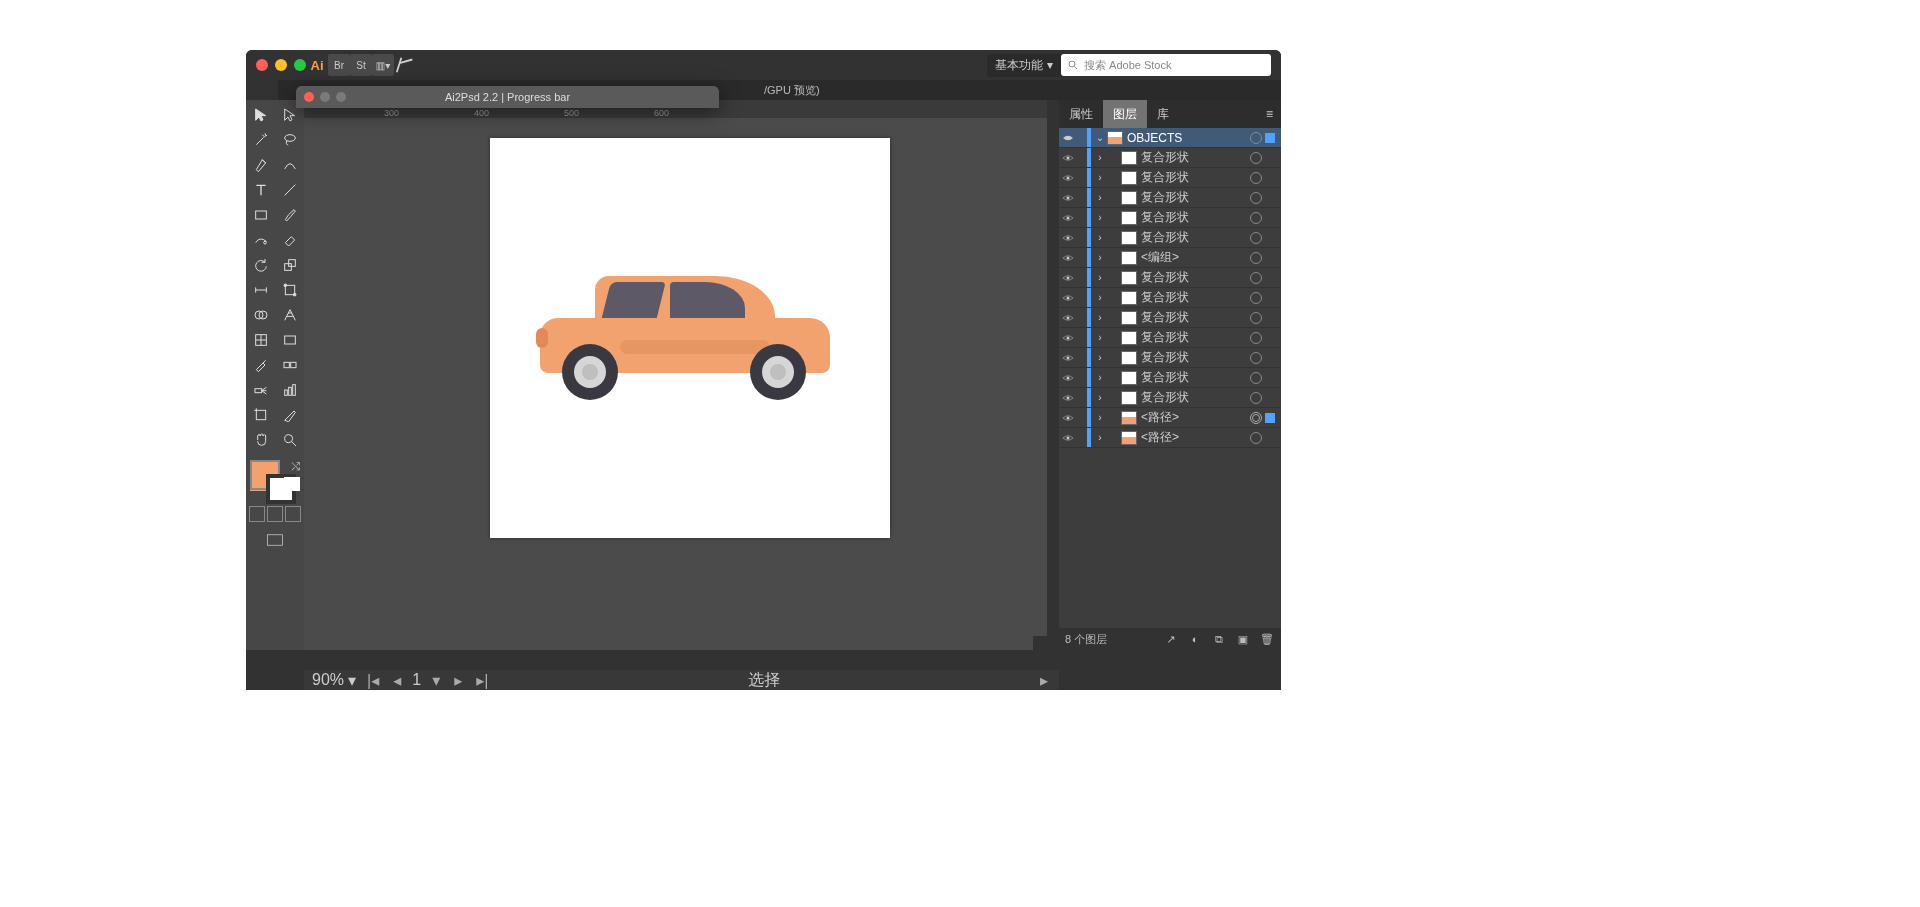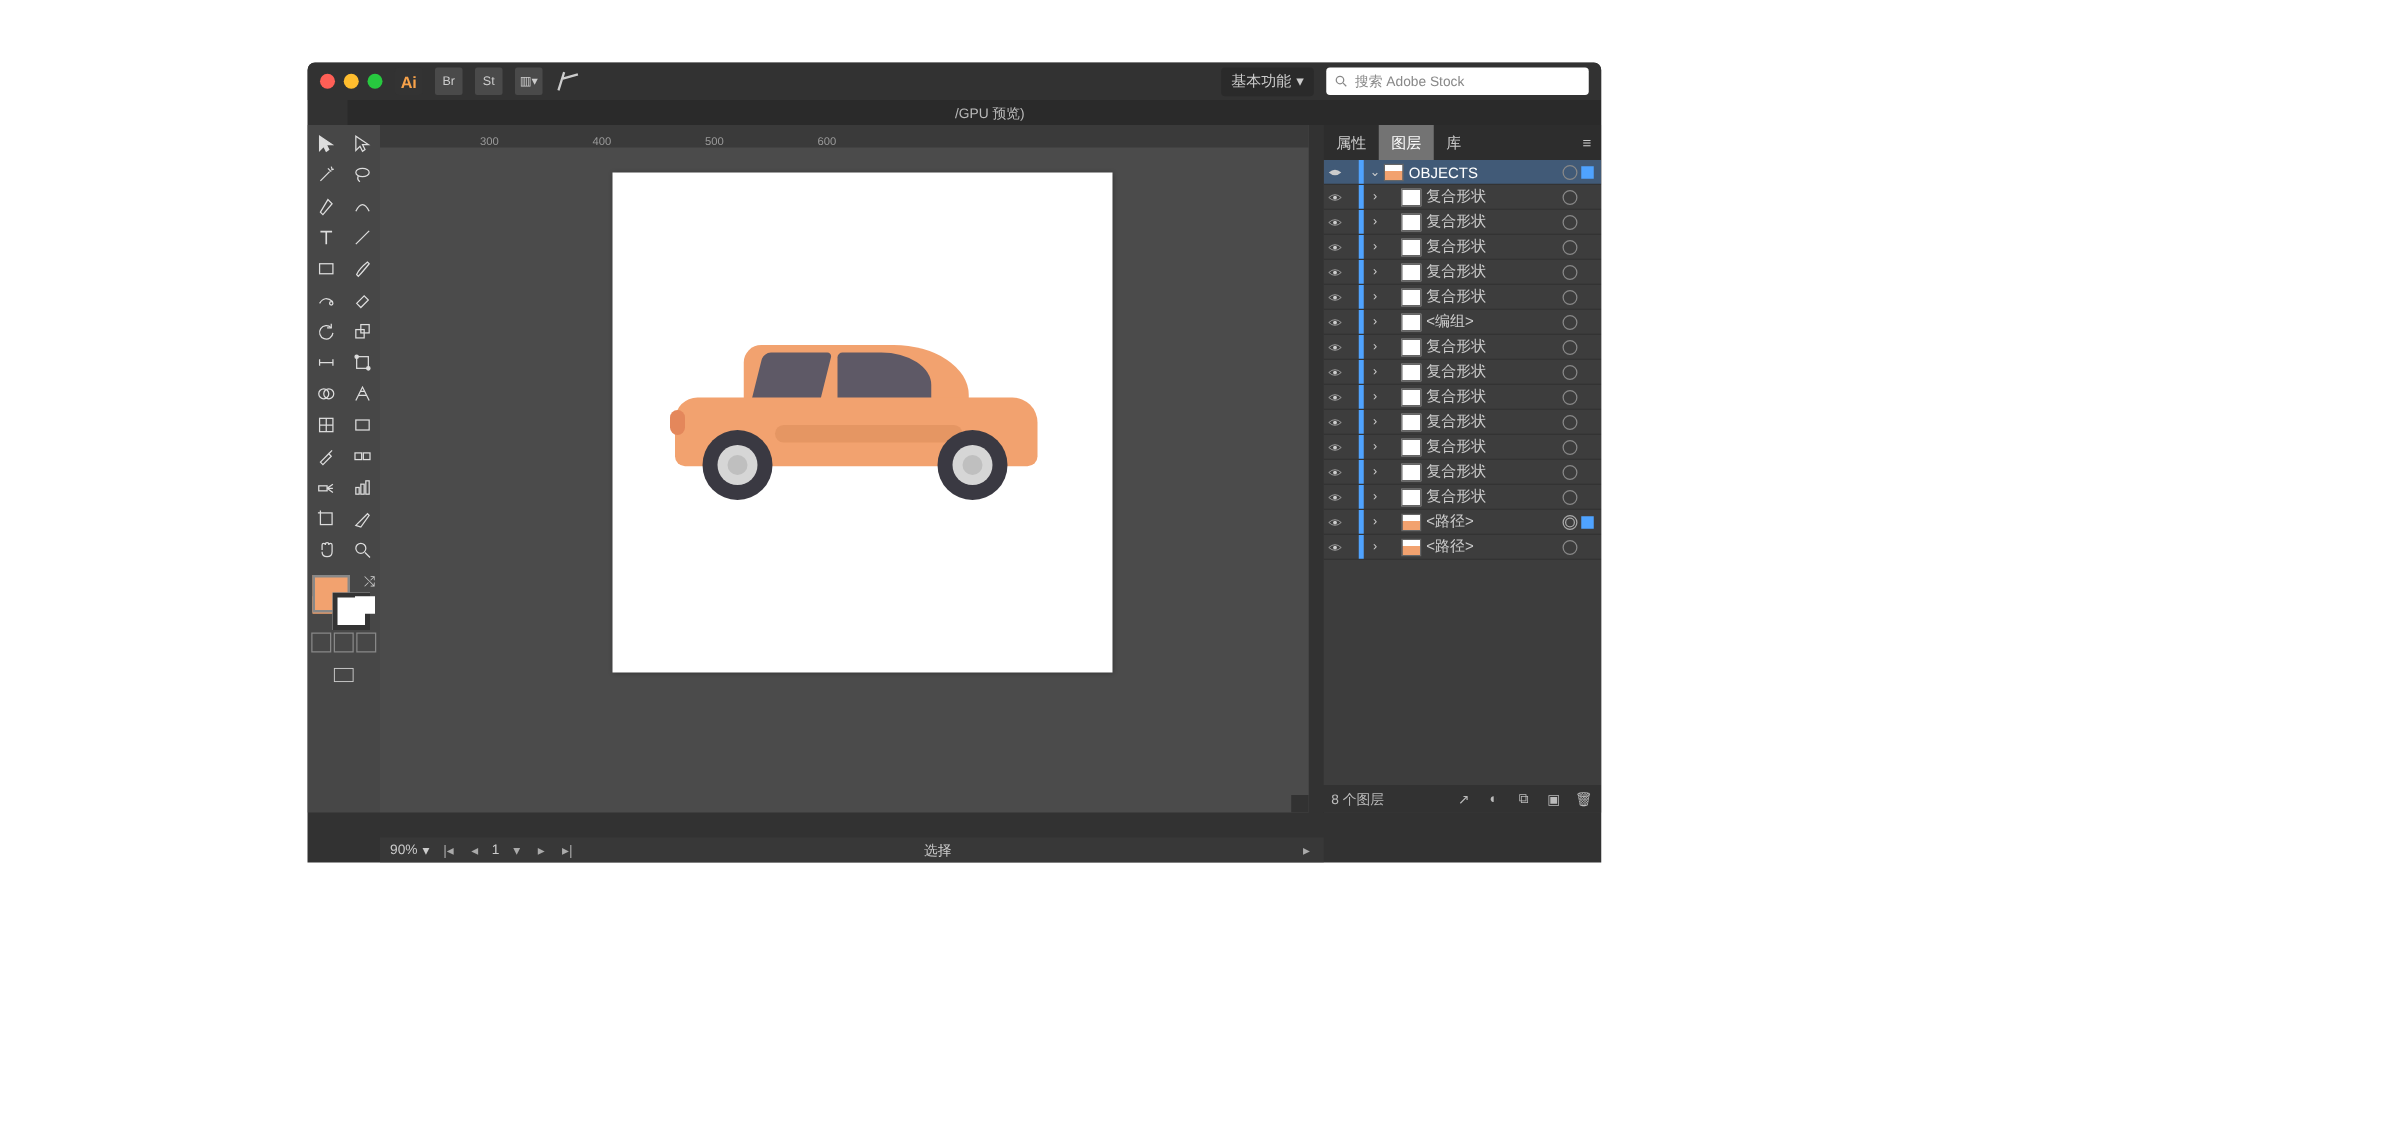--- a/index.html
+++ b/index.html
@@ -7,7 +7,7 @@
 .app-window { position:absolute; left:246px; top:50px; width:1035px; height:640px; background:#323232; border-radius:6px 6px 0 0; overflow:hidden; }
 
 
-.titlebar { height:30px; background:#323232; display:flex; align-items:center; padding:0 10px; gap:10px; }
+.titlebar { height:30px; background:#323232; display:flex; align-items:center; padding:0 10px; gap:0; }
 .traffic { display:flex; gap:7px; }
 .tl { width:12px; height:12px; border-radius:50%; }
 .tl.red{background:#ff5f56}.tl.yel{background:#ffbd2e}.tl.grn{background:#27c93f}

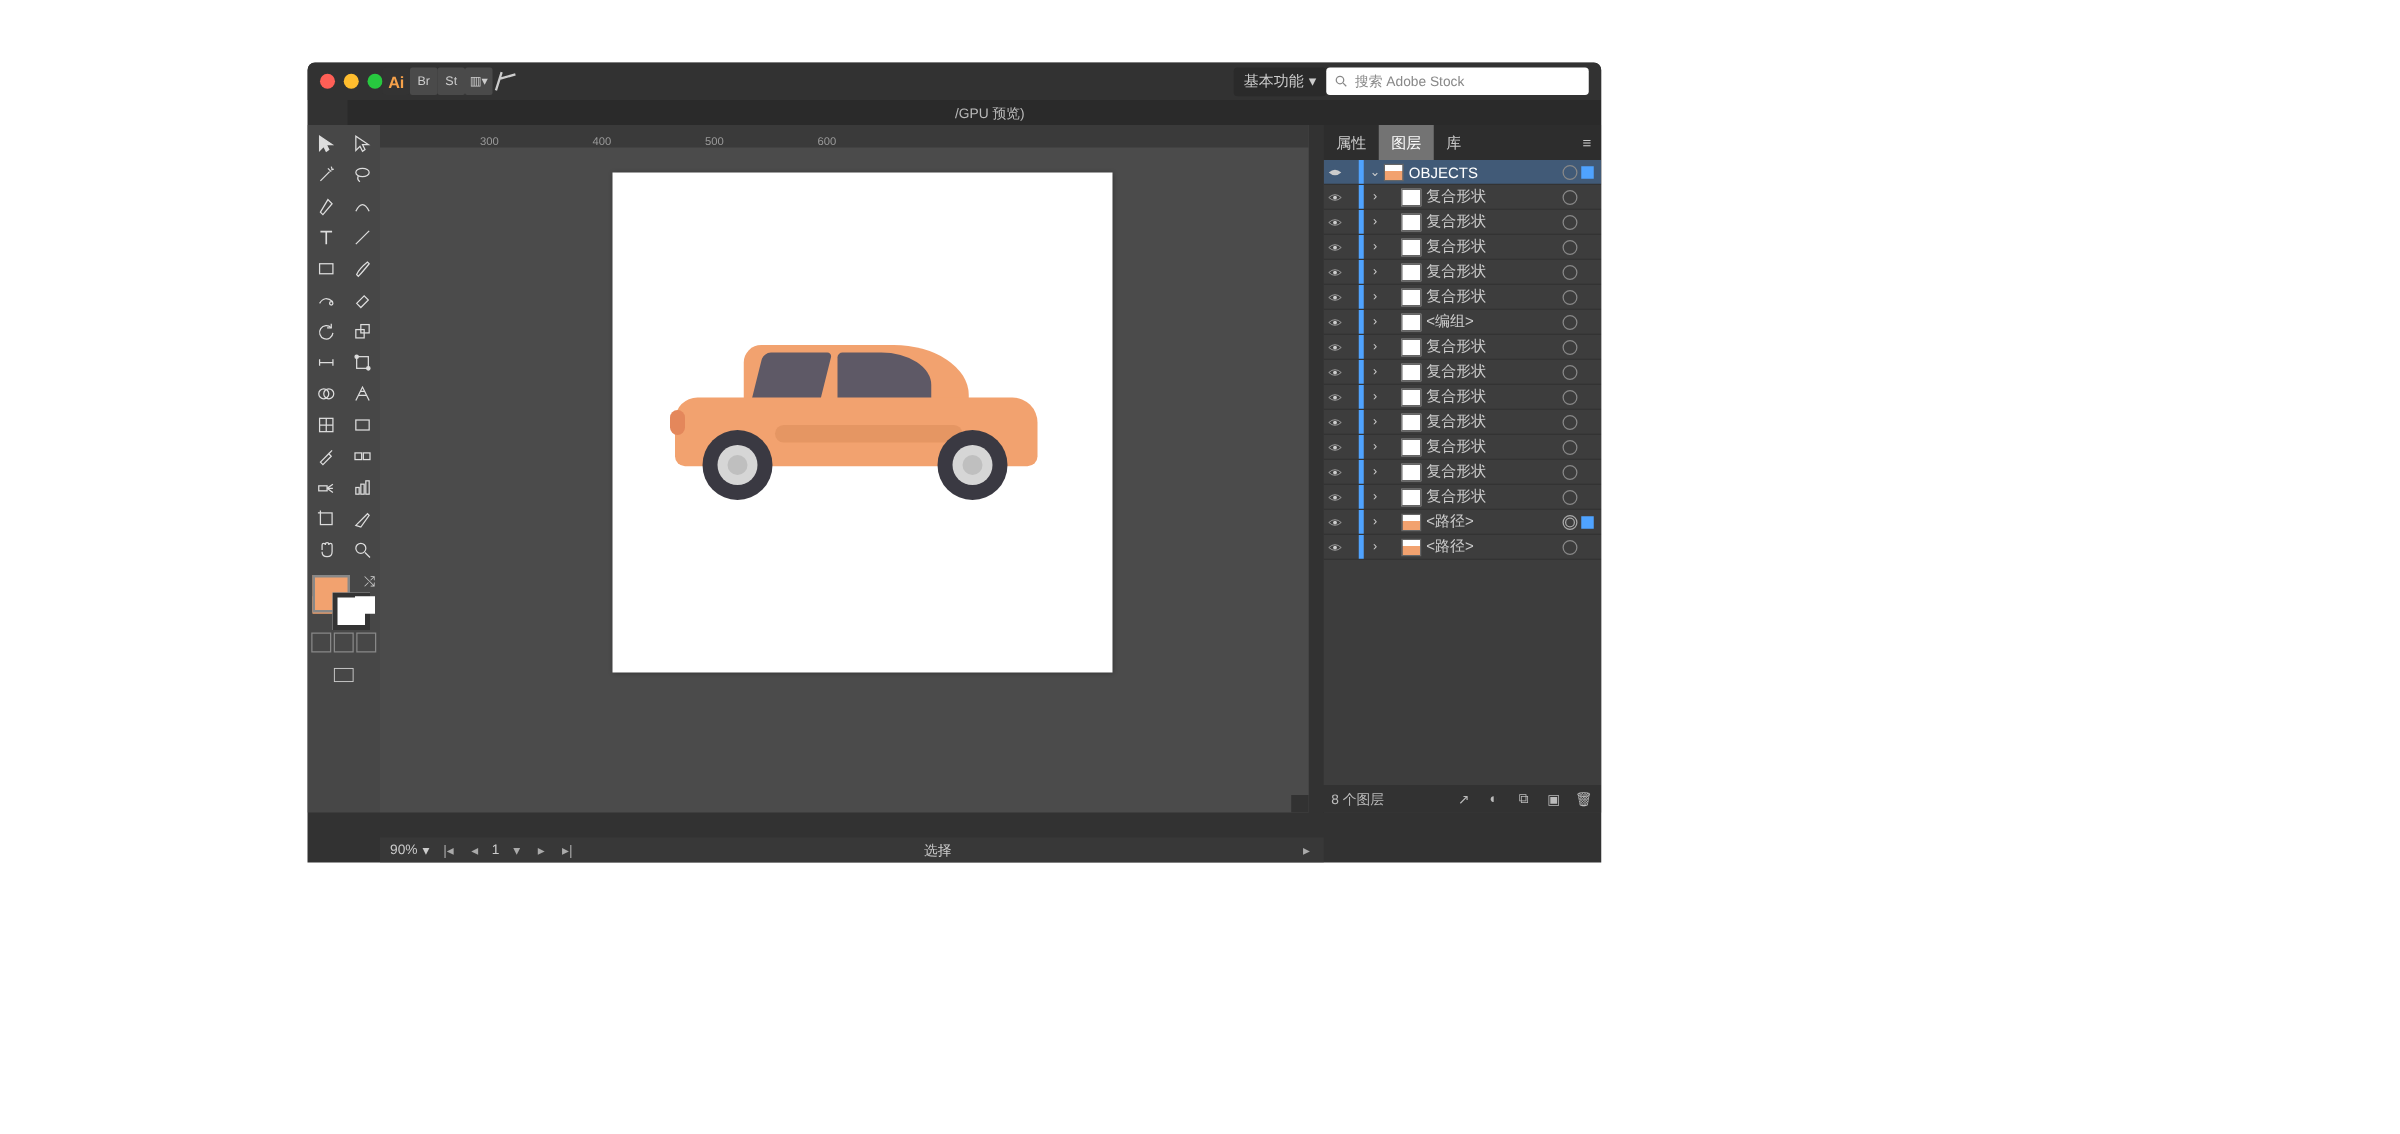--- a/index.html
+++ b/index.html
@@ -634,6 +634,14 @@
   </div>
 
   <div class="dialog">
+    <div class="dlg-title">
+      <div class="traffic">
+        <div class="tl red"></div>
+        <div class="tl gray"></div>
+        <div class="tl gray"></div>
+      </div>
+      <div class="ttl">Ai2Psd 2.2 | Progress bar</div>
+    </div>
   </div>
 
 </div>

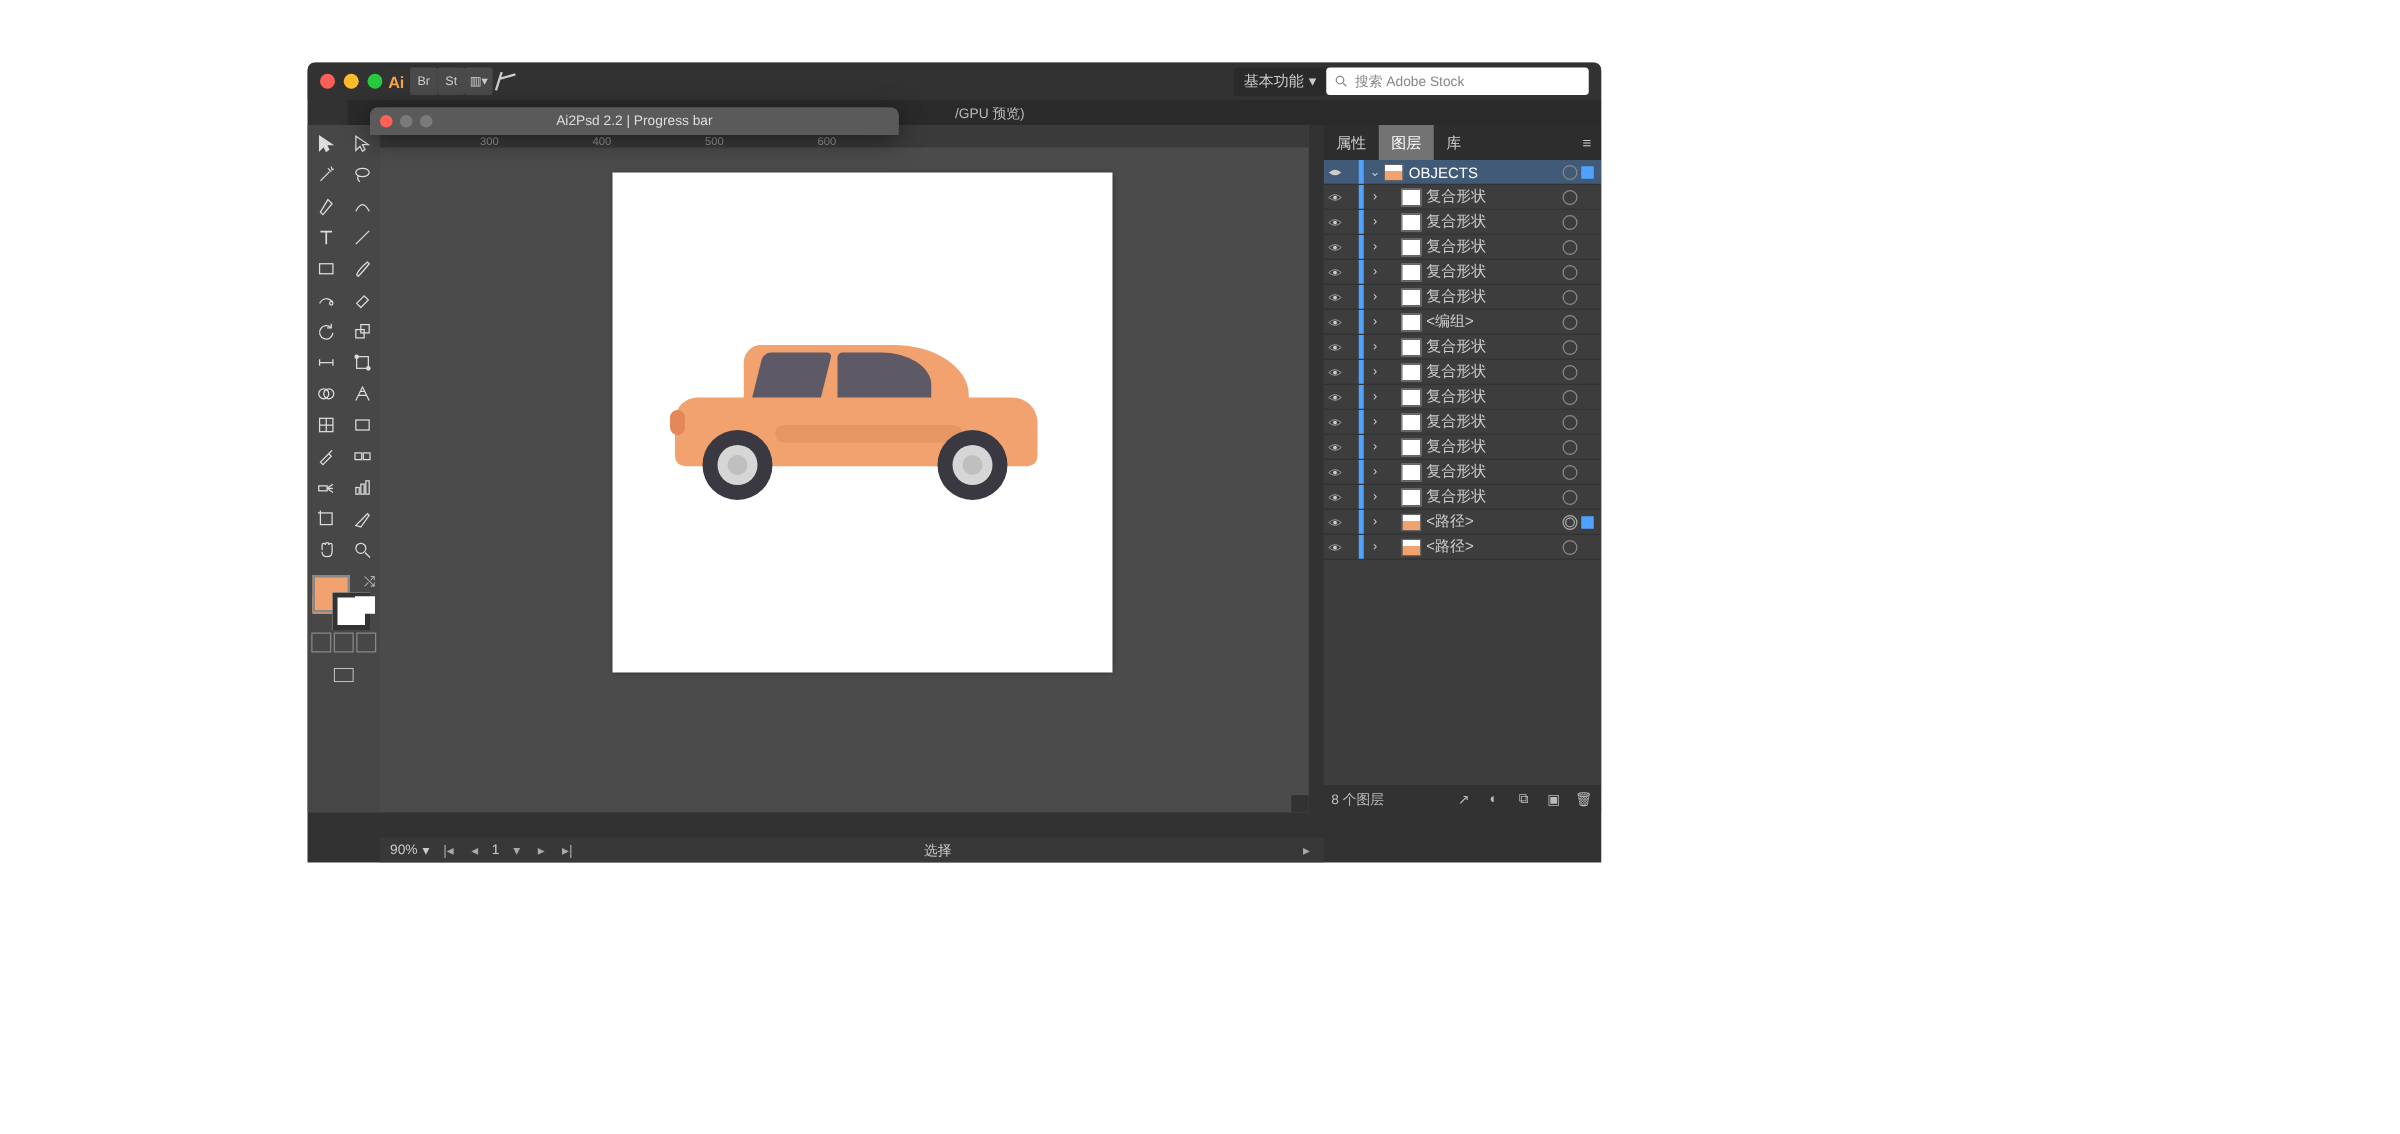--- a/index.html
+++ b/index.html
@@ -80,7 +80,7 @@
 .panel-foot .ficon{width:16px;height:16px;display:flex;align-items:center;justify-content:center}
 
 
-.status { position:absolute; left:58px; right:222px; bottom:0; height:20px; background:#383838; display:flex; align-items:center; color:#ccc; font-size:11px; gap:8px; padding:0 8px;}
+.status { position:absolute; left:58px; right:222px; bottom:0; height:20px; background:#383838; display:flex; align-items:center; color:#ccc; font-size:16px; gap:8px; padding:0 8px;}
 .status .zoom{display:flex;align-items:center;gap:4px}
 .status .nav-btn{color:#aaa;padding:0 3px;cursor:pointer}
 .status .sel-tool{margin:0 auto}

